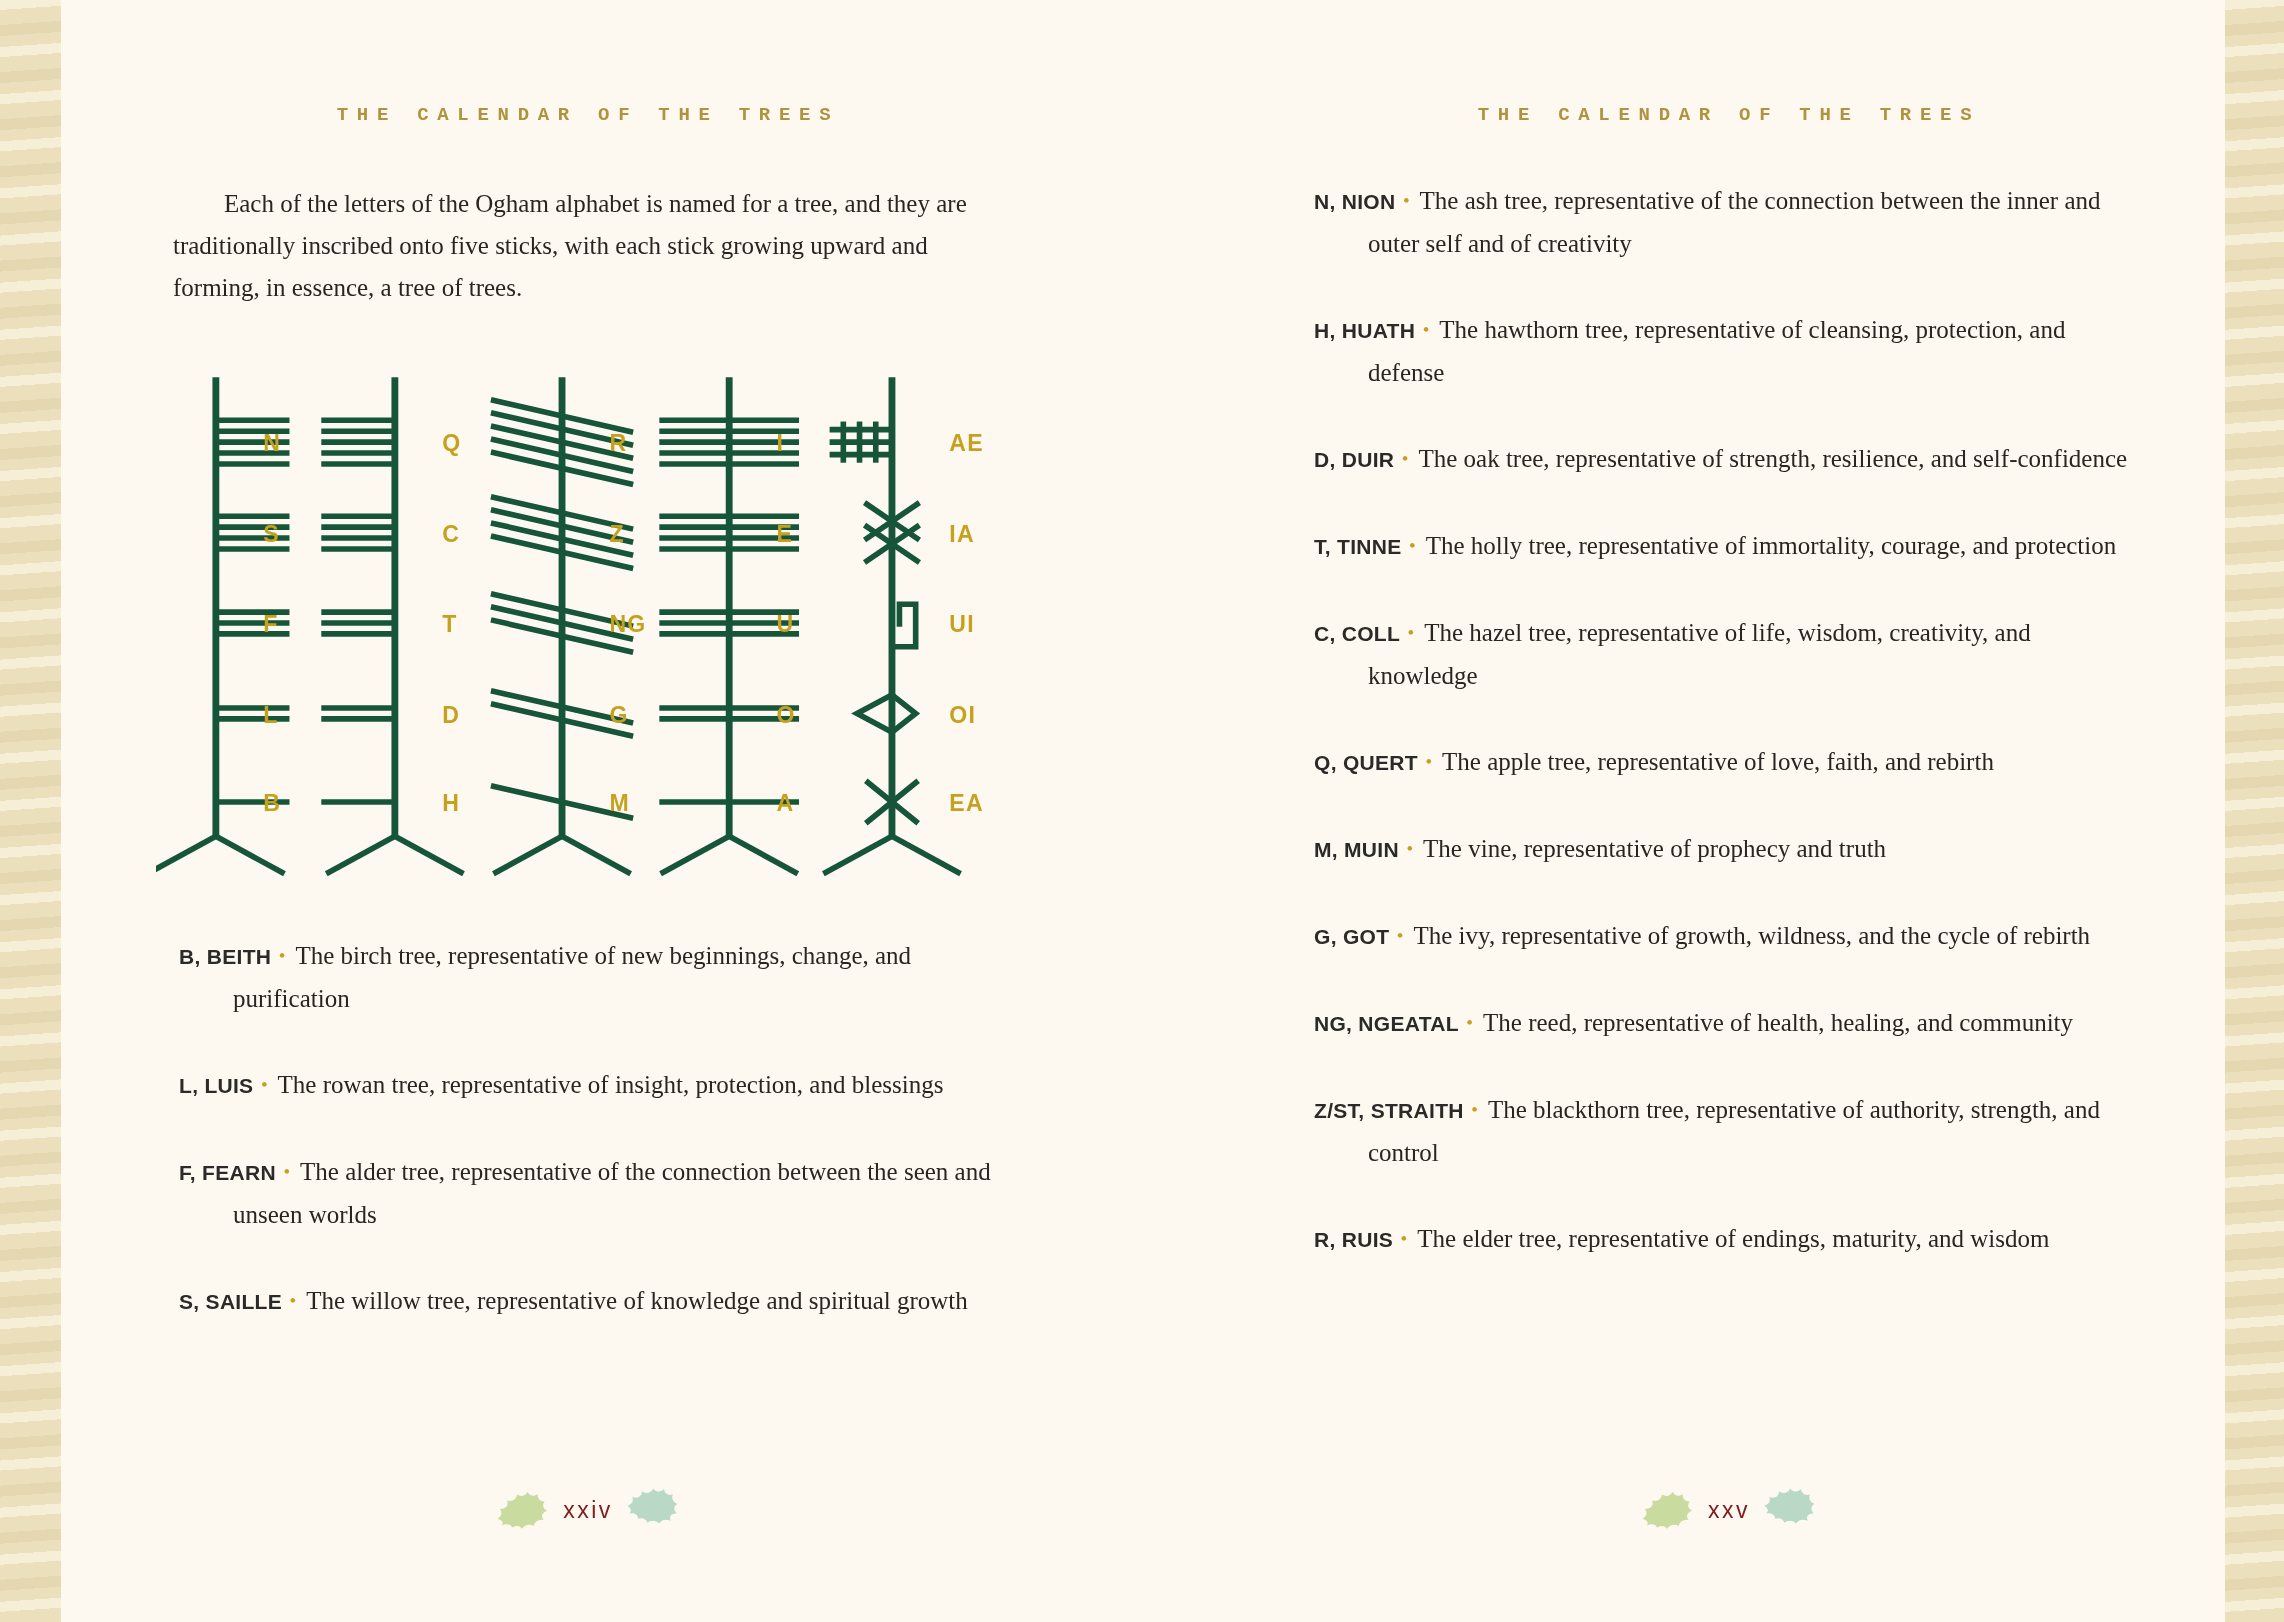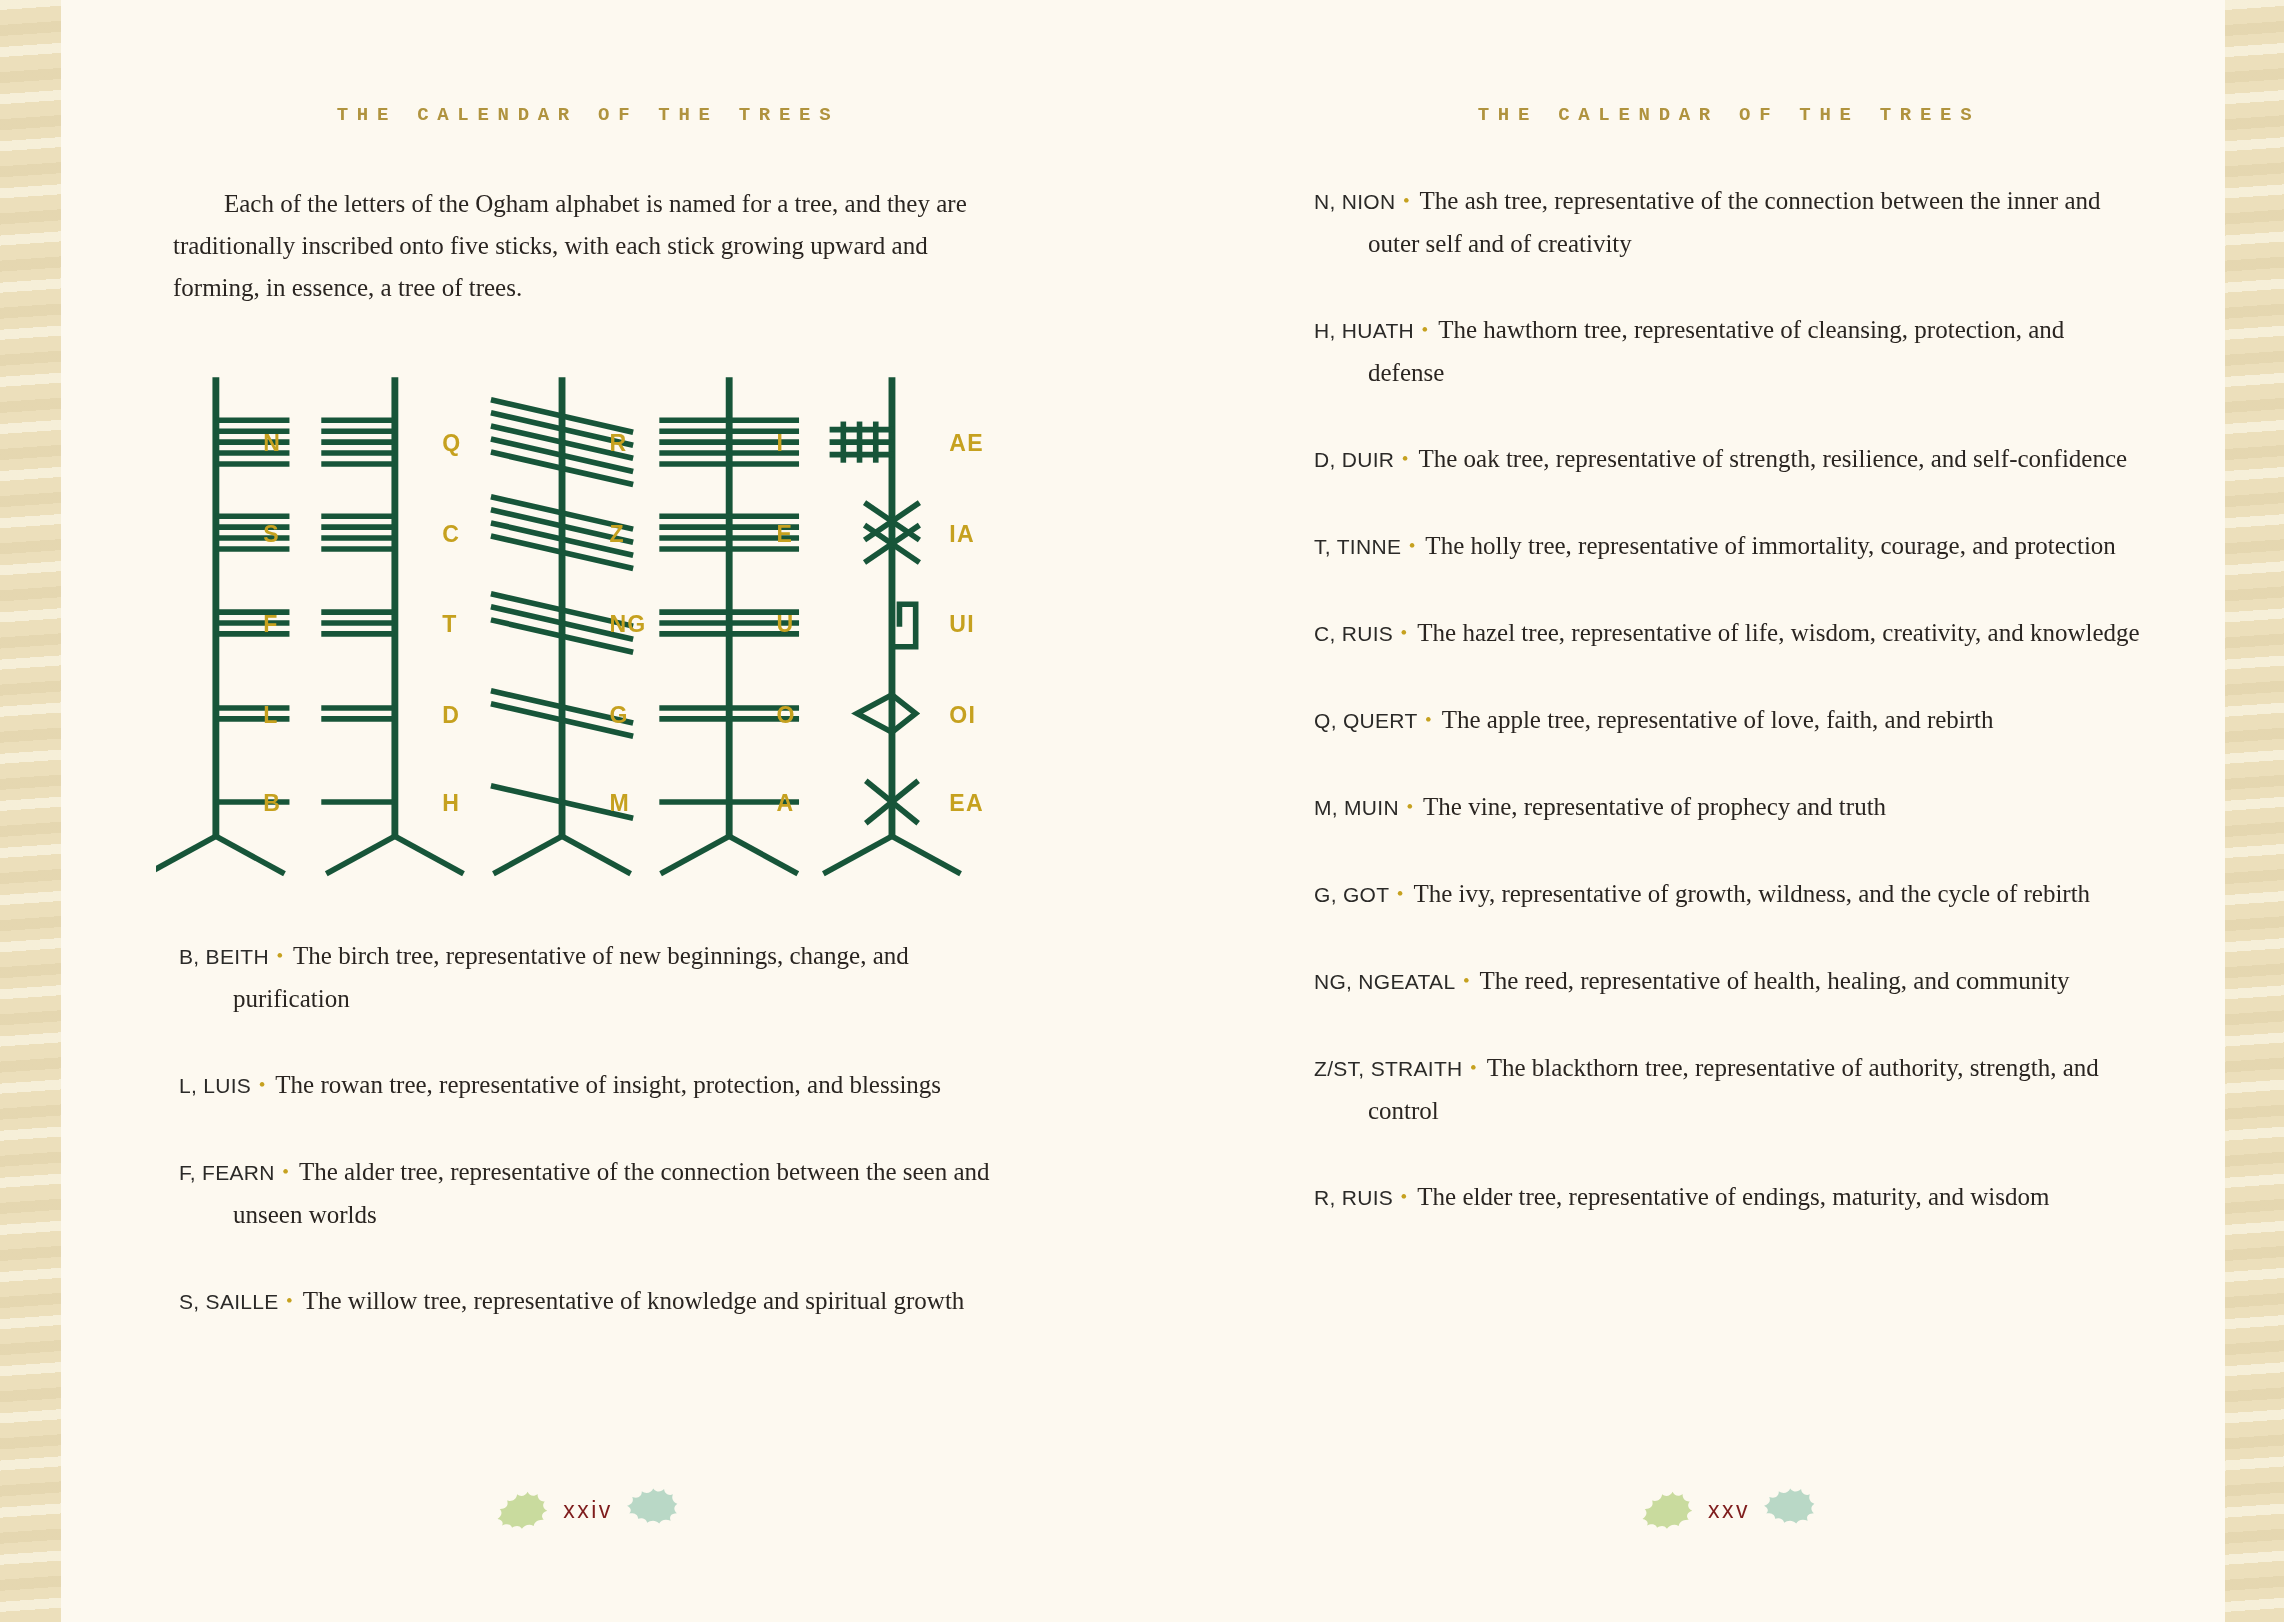--- a/index.html
+++ b/index.html
@@ -38,7 +38,7 @@
   .entry { margin:0 0 44px 0; font-size:25px; line-height:42px; padding-left:54px; text-indent:-54px; }
   .entry:last-child { margin-bottom:0; }
   .entry .key {
-    font-family:"Liberation Sans", sans-serif; font-size:21px; font-weight:400;
+    font-family:"Liberation Sans", sans-serif; font-size:21px; font-weight:700;
     letter-spacing:0.3px; color:#2b2a28;
   }
   .entry .bullet { color:var(--bullet-gold,#c6a11f); font-size:19px; margin:0 10px 0 7.5px; vertical-align:1.9px; }

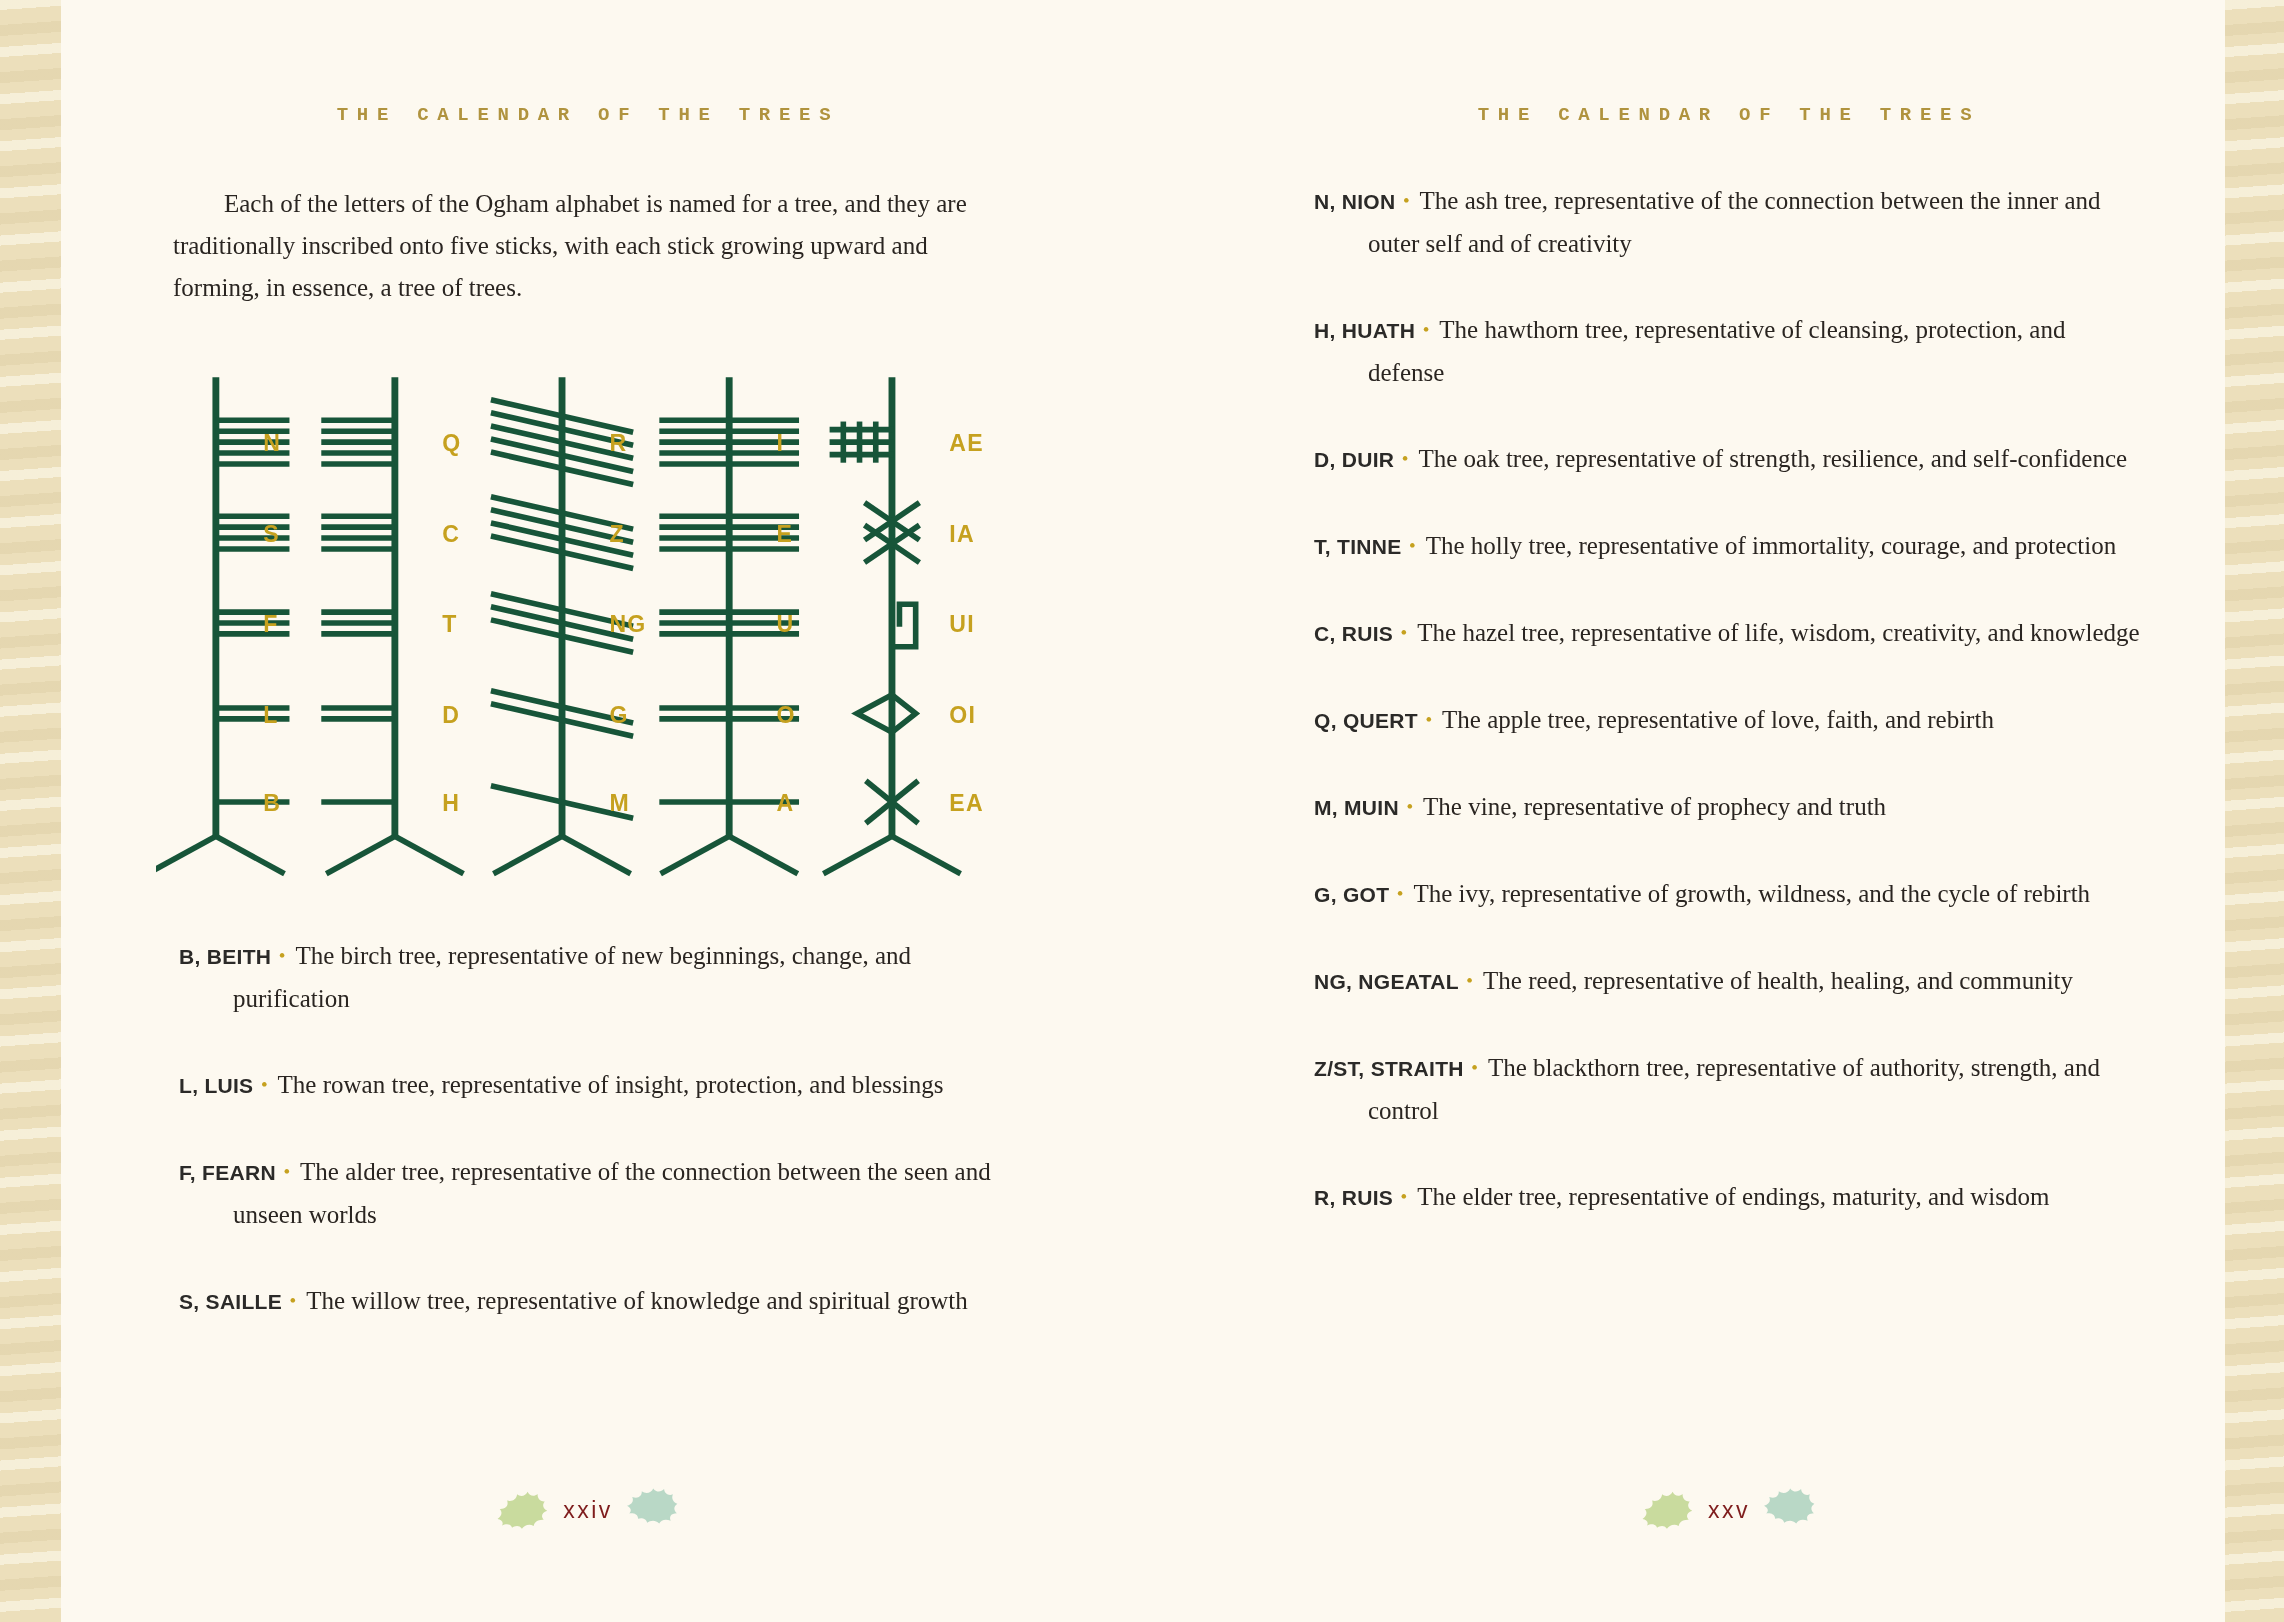--- a/index.html
+++ b/index.html
@@ -208,7 +208,7 @@
       <p class="entry"><span class="key">H, HUATH</span><span class="bullet">•</span><span class="desc">The hawthorn tree, representative of cleansing, protection, and defense</span></p>
       <p class="entry"><span class="key">D, DUIR</span><span class="bullet">•</span><span class="desc">The oak tree, representative of strength, resilience, and self-confidence</span></p>
       <p class="entry"><span class="key">T, TINNE</span><span class="bullet">•</span><span class="desc">The holly tree, representative of immortality, courage, and protection</span></p>
-      <p class="entry"><span class="key">C, RUIS</span><span class="bullet">•</span><span class="desc">The hazel tree, representative of life, wisdom, creativity, and knowledge</span></p>
+      <p class="entry"><span class="key">C, COLL</span><span class="bullet">•</span><span class="desc">The hazel tree, representative of life, wisdom, creativity, and knowledge</span></p>
       <p class="entry"><span class="key">Q, QUERT</span><span class="bullet">•</span><span class="desc">The apple tree, representative of love, faith, and rebirth</span></p>
       <p class="entry"><span class="key">M, MUIN</span><span class="bullet">•</span><span class="desc">The vine, representative of prophecy and truth</span></p>
       <p class="entry"><span class="key">G, GOT</span><span class="bullet">•</span><span class="desc">The ivy, representative of growth, wildness, and the cycle of rebirth</span></p>

